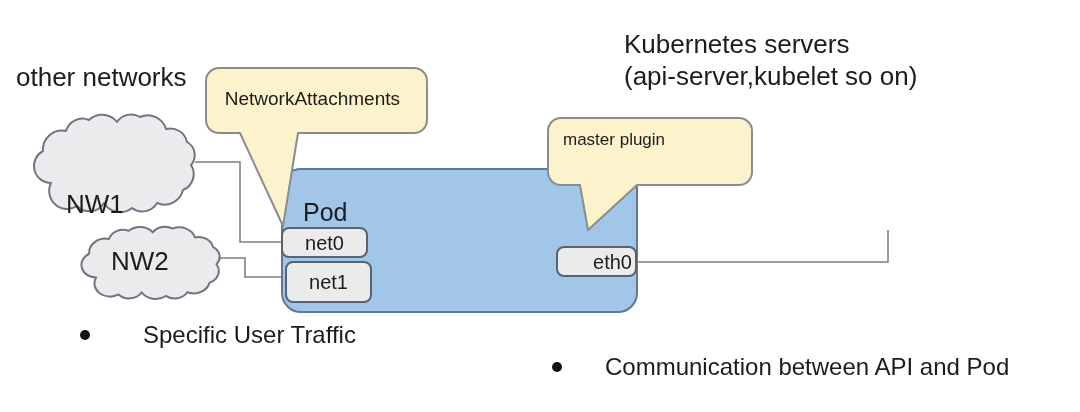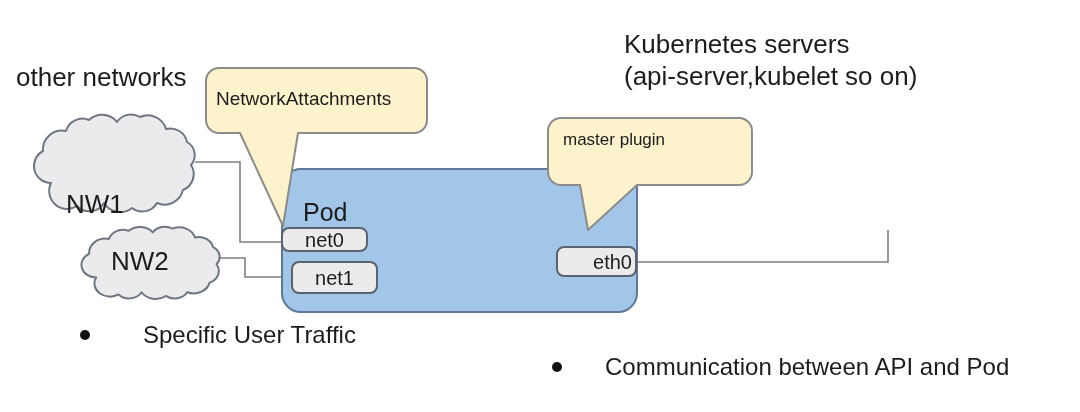--- a/index.html
+++ b/index.html
@@ -28,7 +28,7 @@
   .net0{left:281px;top:227px;width:87px;height:25px;}
   .net1{left:291px;top:261px;width:87px;height:33px;}
   .eth0{left:556px;top:246px;width:81px;height:31px;padding-left:32px;}
-  .co1-text{left:206px;top:88px;width:194px;text-align:left;font-size:19px;margin-left:10px;}
+  .co1-text{left:206px;top:88px;width:194px;text-align:right;font-size:19px;}
   .co2-text{left:563px;top:128px;font-size:17px;line-height:24px;}
   .bullet{
     position:absolute;display:flex;align-items:center;height:26px;font-size:24px;text-align:right;

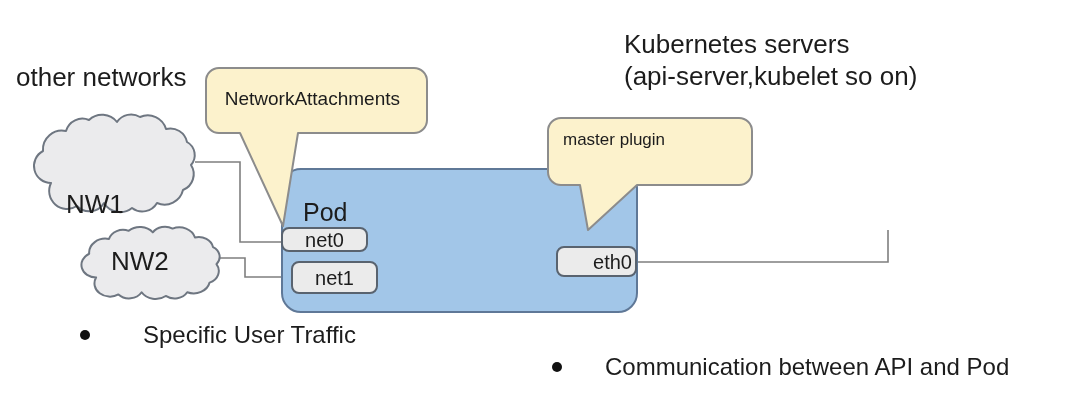--- a/index.html
+++ b/index.html
@@ -25,7 +25,7 @@
     box-sizing:border-box;font-size:20px;display:flex;
     align-items:center;justify-content:center;line-height:1;
   }
-  .net0{left:281px;top:227px;width:87px;height:25px;}
+  .net0{left:281px;top:227px;width:87px;height:31px;}
   .net1{left:291px;top:261px;width:87px;height:33px;}
   .eth0{left:556px;top:246px;width:81px;height:31px;padding-left:32px;}
   .co1-text{left:206px;top:88px;width:194px;text-align:right;font-size:19px;}

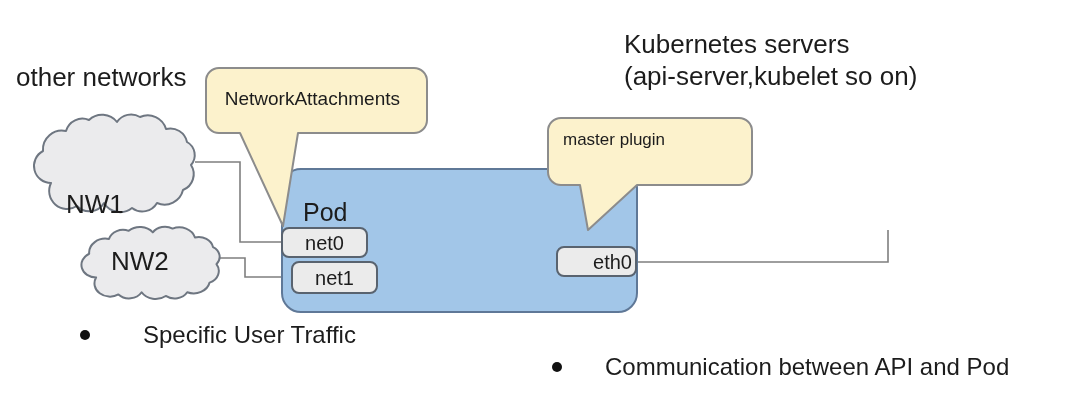--- a/index.html
+++ b/index.html
@@ -26,7 +26,7 @@
     align-items:center;justify-content:center;line-height:1;
   }
   .net0{left:281px;top:227px;width:87px;height:31px;}
-  .net1{left:291px;top:261px;width:87px;height:33px;}
+  .net1{left:285px;top:261px;width:87px;height:42px;}
   .eth0{left:556px;top:246px;width:81px;height:31px;padding-left:32px;}
   .co1-text{left:206px;top:88px;width:194px;text-align:right;font-size:19px;}
   .co2-text{left:563px;top:128px;font-size:17px;line-height:24px;}

